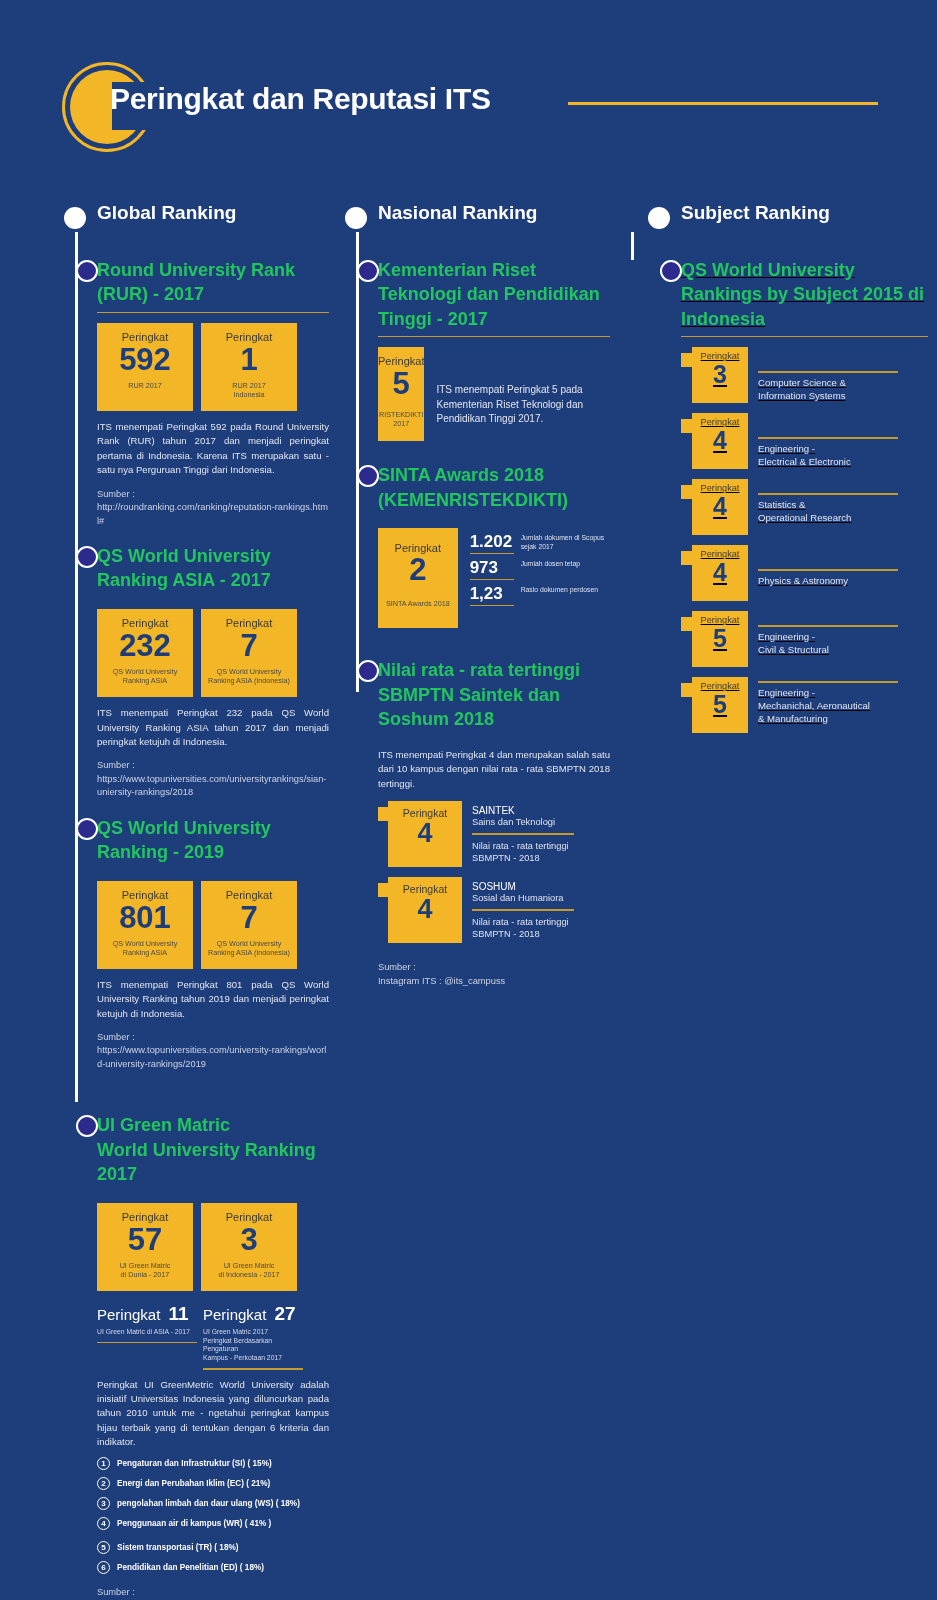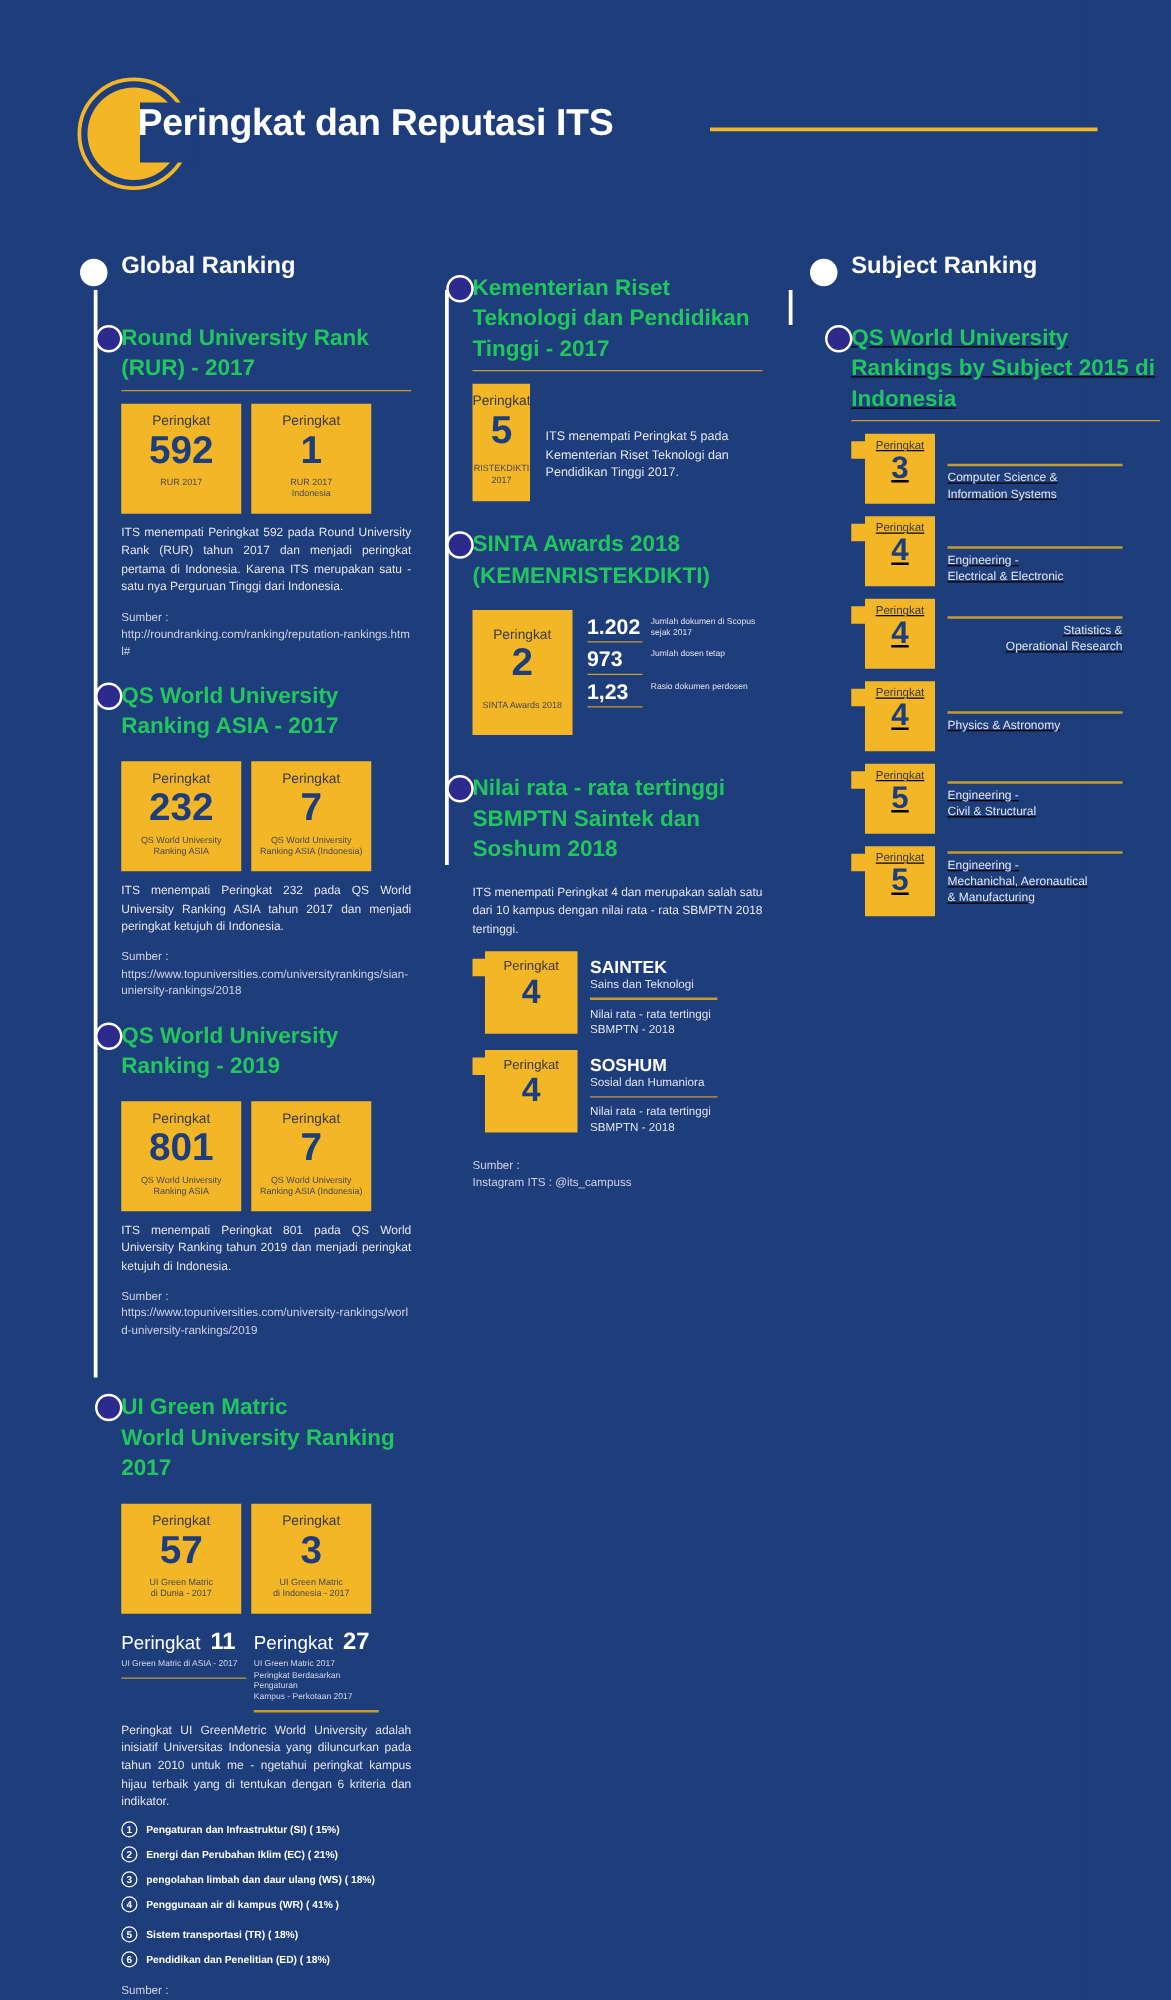--- a/index.html
+++ b/index.html
@@ -316,6 +316,10 @@
   </div>
 
   <div class="col col-national">
+    <div class="col-head">
+      <div class="dot"></div>
+      <div class="lbl">Nasional Ranking</div>
+    </div>
 
     <div class="block" style="margin-top:18px;">
       <div class="node"></div>

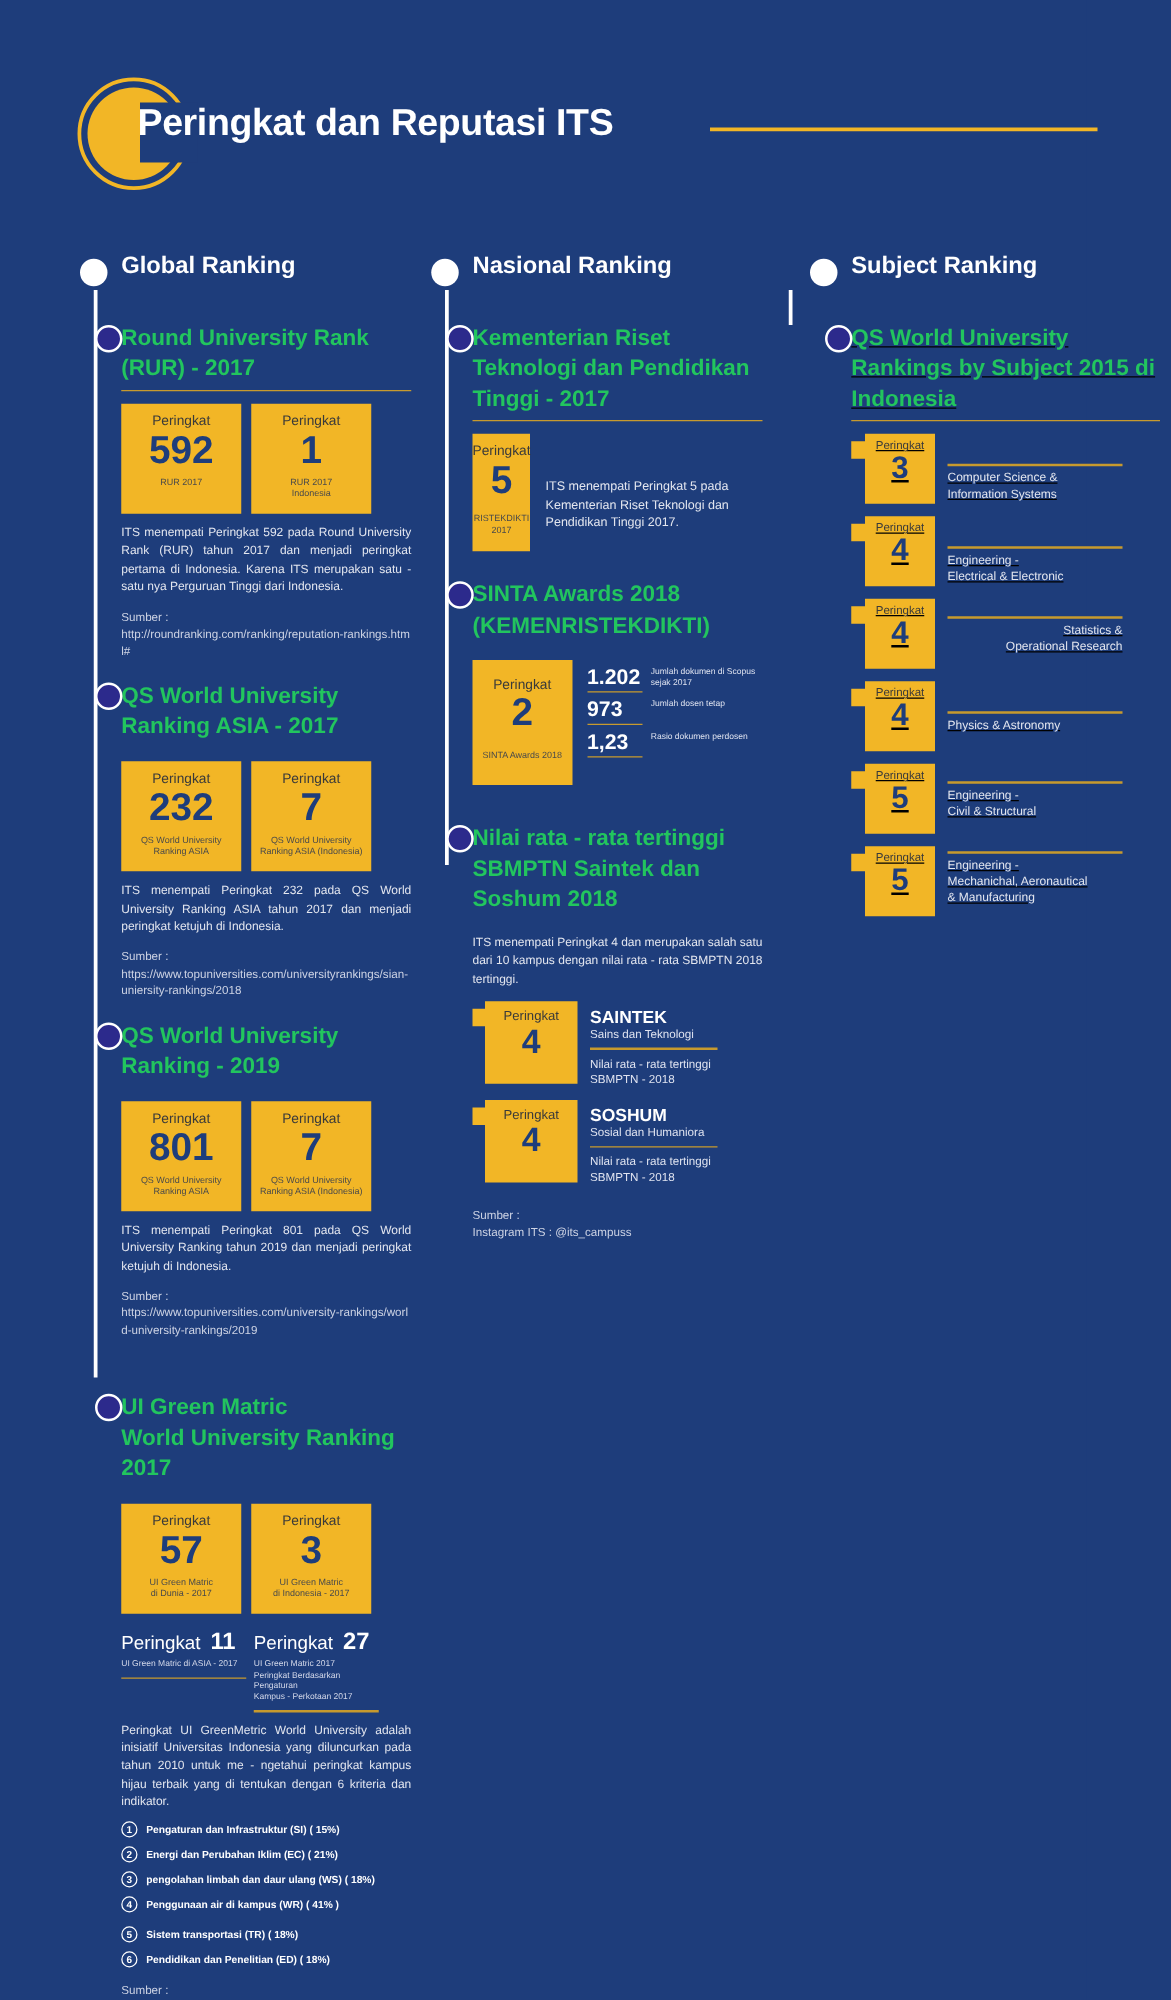--- a/index.html
+++ b/index.html
@@ -449,7 +449,7 @@
         </div>
         <div class="subj-label mid">
           <div class="rule"></div>
-          <div class="txt" style="white-space:pre-line;text-align:right;">Statistics &amp;
+          <div class="txt" style="white-space:pre-line;">Statistics &amp;
 Operational Research</div>
         </div>
       </div>

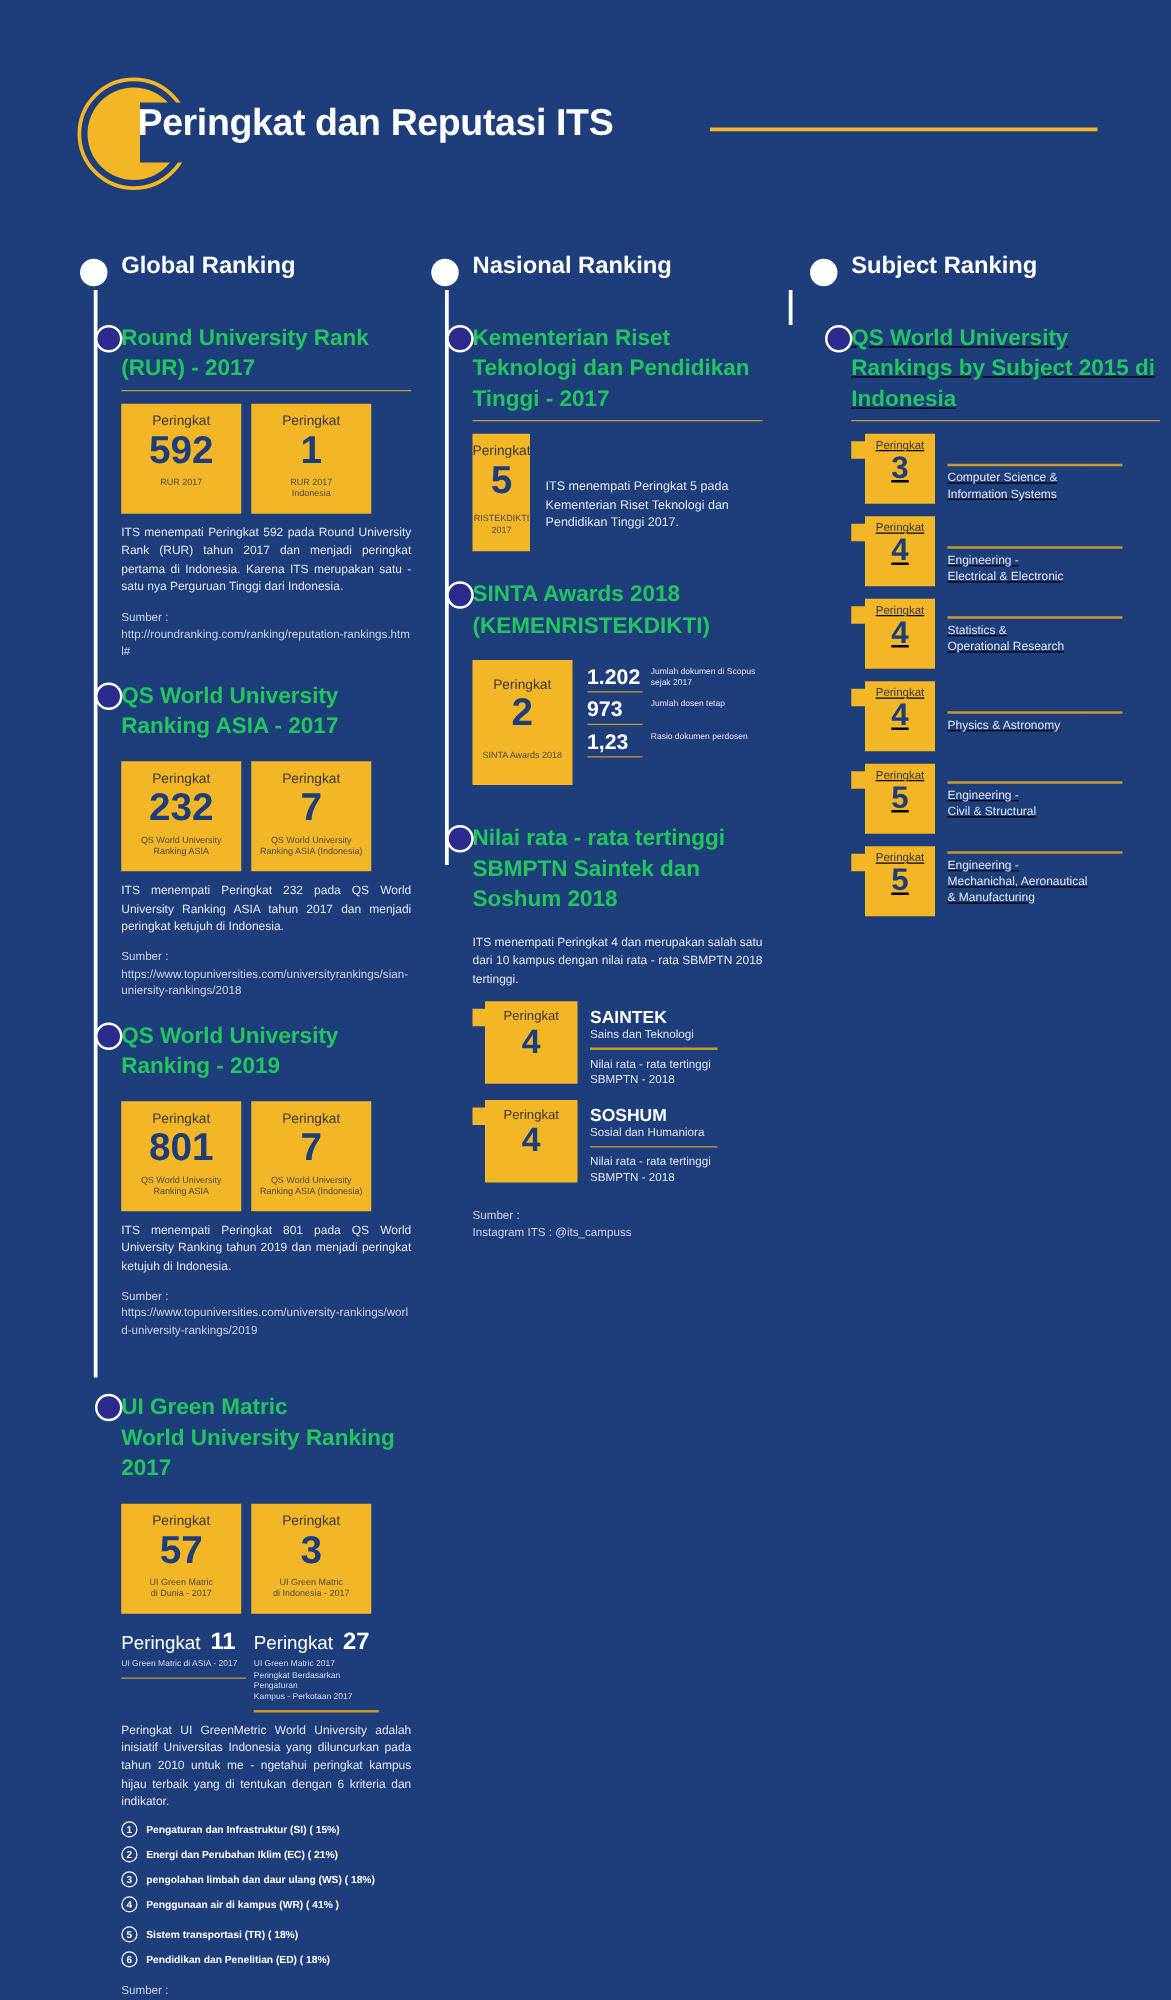--- a/index.html
+++ b/index.html
@@ -113,7 +113,7 @@
   .mini-card .cap { font-size: 10.5px; color: #3a3a3a; }
   .mini-card .num { font-size: 27px; font-weight: bold; color: #1e3d7b; line-height: 1.05; }
   .mini-info { padding-left: 10px; padding-top: 4px; }
-  .mini-info .t1 { font-size: 14px; font-weight: bold; color: #ffffff; }
+  .mini-info .t1 { font-size: 10px; font-weight: normal; color: #ffffff; }
   .mini-info .t2 { font-size: 9.3px; color: #dfe3f0; margin-top: 1px; }
   .mini-info .rule { width: 102px; height: 1.5px; background: #c79a2e; margin: 6px 0 5px; }
   .mini-info .t3 { font-size: 9.3px; color: #dfe3f0; line-height: 1.35; }

